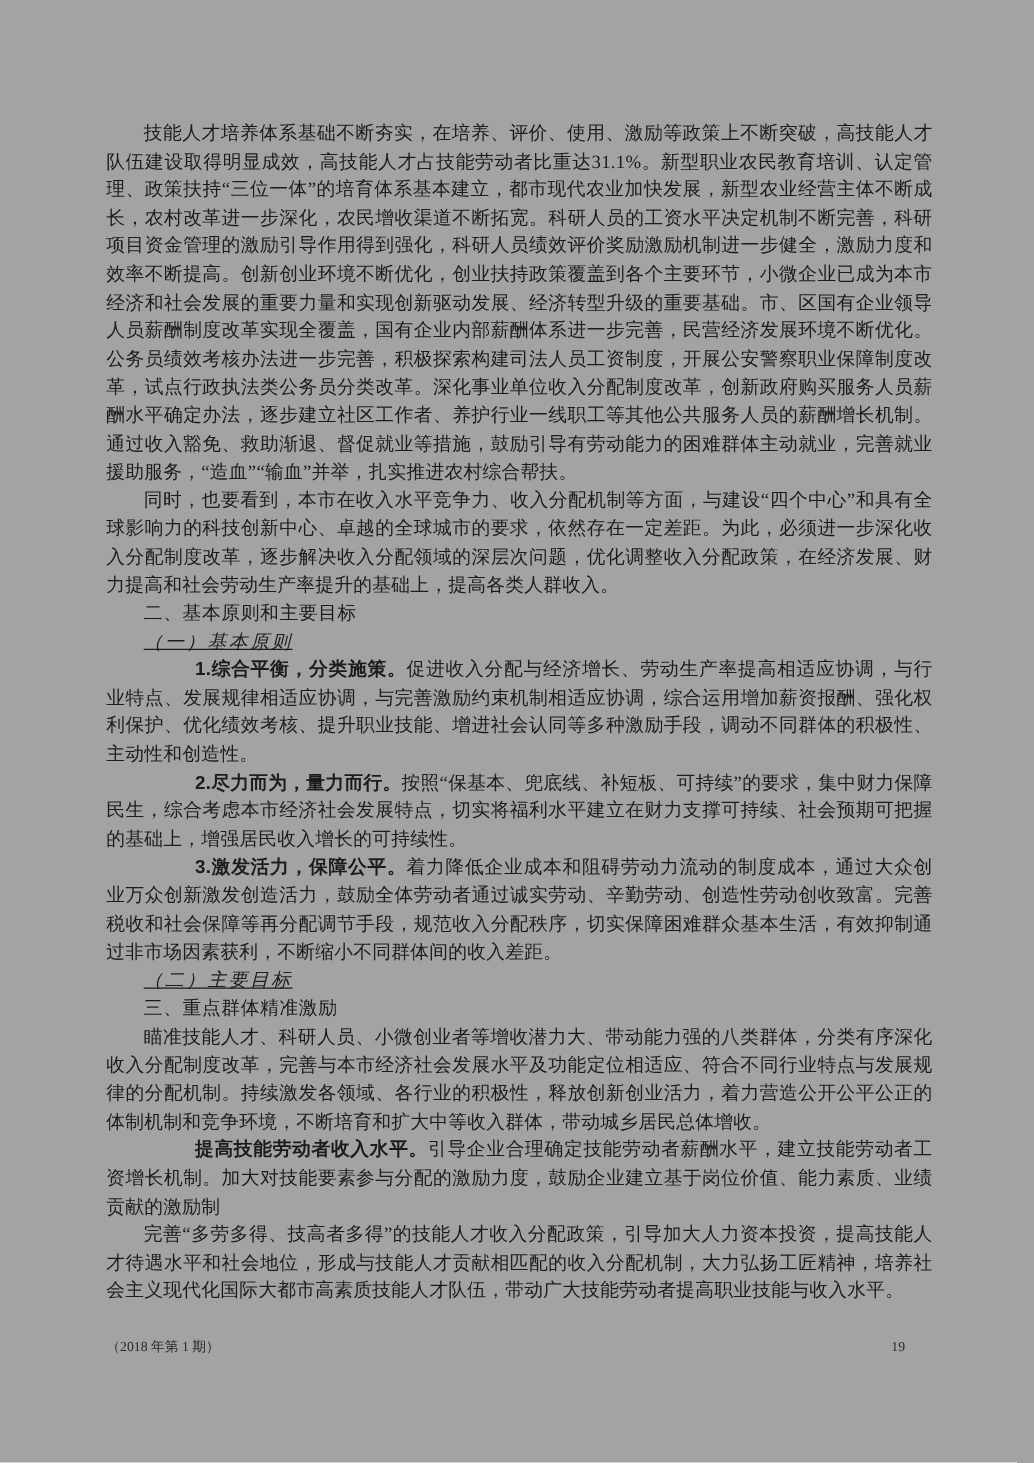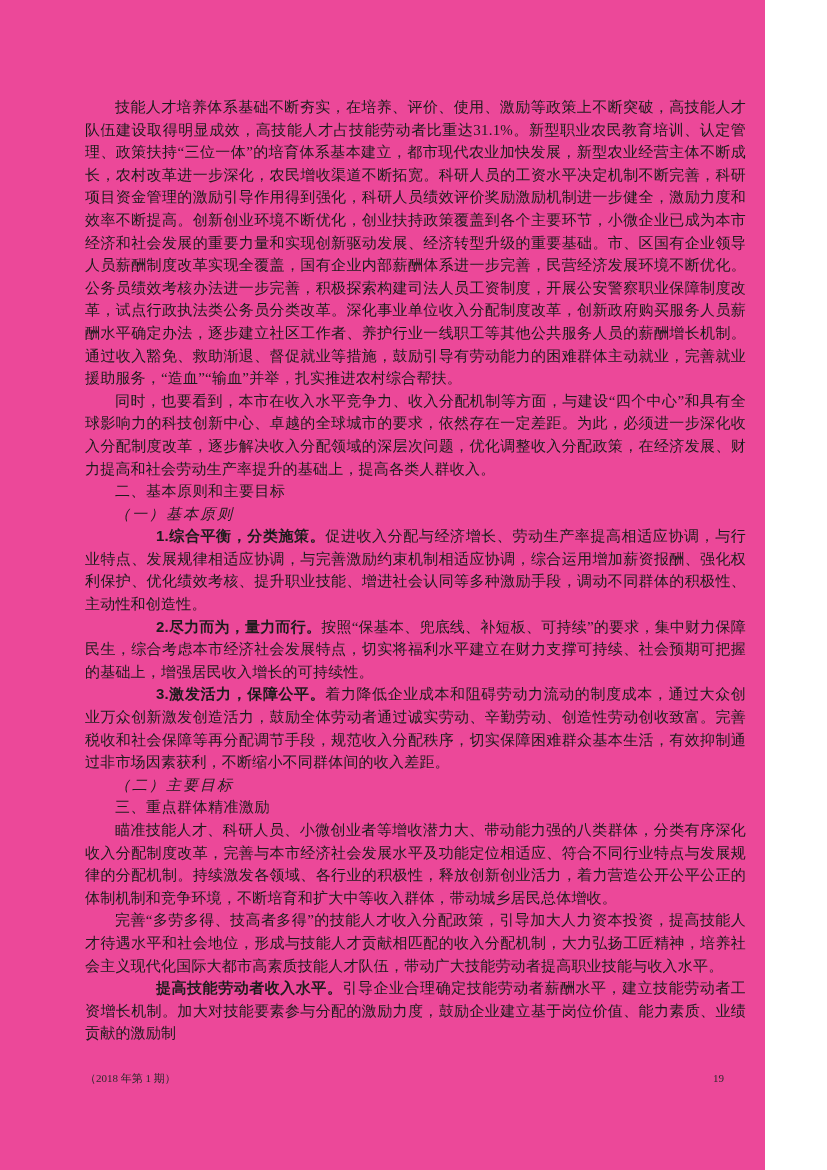--- a/index.html
+++ b/index.html
@@ -9,9 +9,9 @@
   }
   .page {
     position: relative;
-    width: 765px;
+    width: 827px;
     height: 1170px;
-    background: #ec4899;
+    background: #a3a3a3;
     overflow: hidden;
     font-family: "Liberation Serif", "DejaVu Serif", serif;
     color: #1c1c1c;

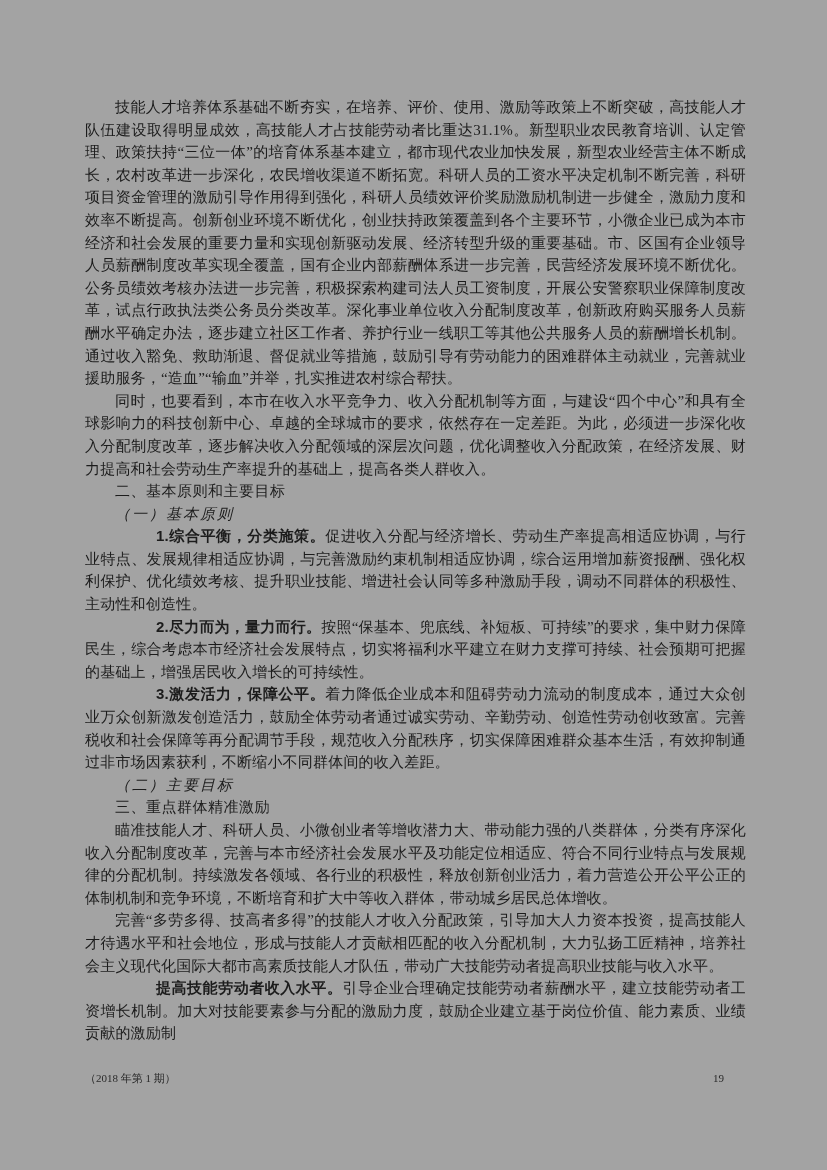--- a/index.html
+++ b/index.html
@@ -39,6 +39,7 @@
   .sub-heading {
     font-style: italic;
     letter-spacing: 2px;
+    text-decoration: underline;
   }
   .lead {
     font-family: "Liberation Sans", "DejaVu Sans", sans-serif;

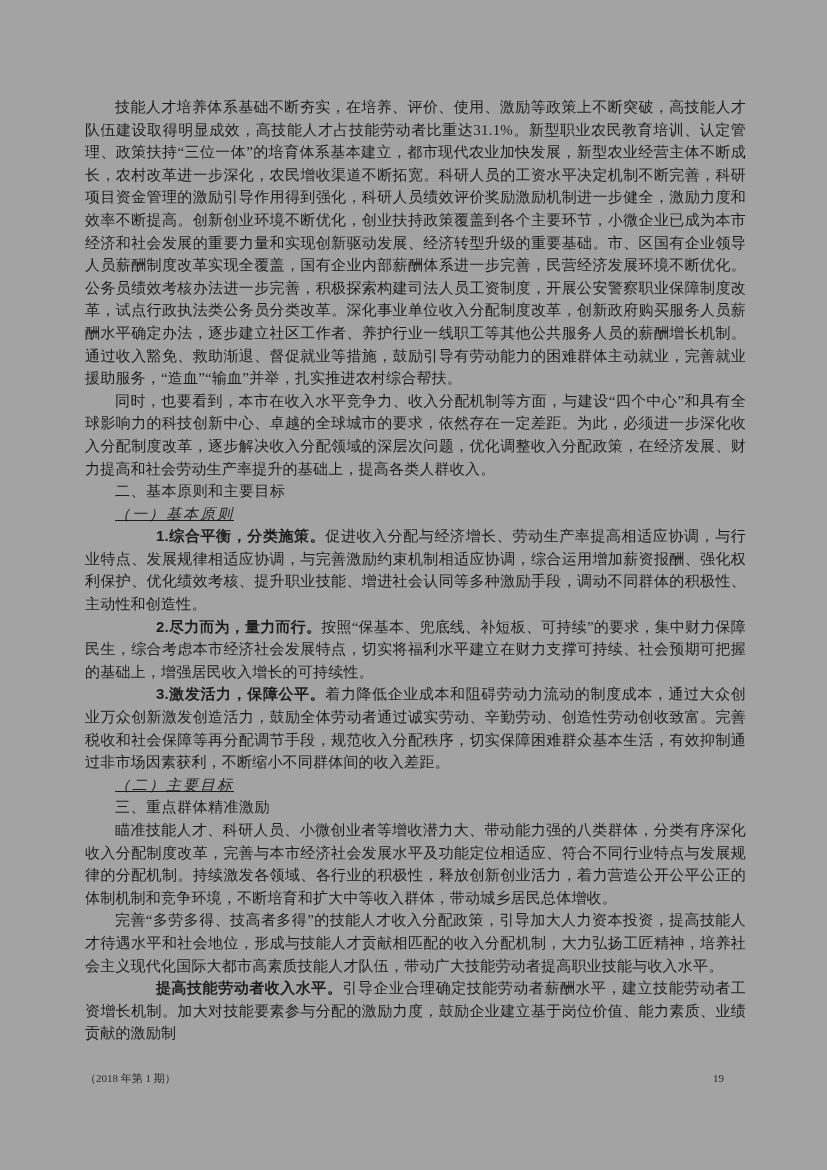--- a/index.html
+++ b/index.html
@@ -91,9 +91,9 @@
     <p>瞄准技能人才、科研人员、小微创业者等增收潜力大、带动能力强的八类群体，分类有序深化收入分配制度改革，完善与本市经济社会发展水平及功能定位相适应、符合不同行业特点与发展规律的分配机制。持续激发各领域、各行业的积极性，释放创新创业活力，着力营造公开公平公正的体制机制和竞争环境，不断培育和扩大中等收入群体，带动城乡居民总体增收。</p>
 
 
+    <p><span class="lead">提高技能劳动者收入水平。</span><span>引导企业合理确定技能劳动者薪酬水平，建立技能劳动者工资增长机制。加大对技能要素参与分配的激励力度，鼓励企业建立基于岗位价值、能力素质、业绩贡献的激励制</span></p>
+
     <p>完善“多劳多得、技高者多得”的技能人才收入分配政策，引导加大人力资本投资，提高技能人才待遇水平和社会地位，形成与技能人才贡献相匹配的收入分配机制，大力弘扬工匠精神，培养社会主义现代化国际大都市高素质技能人才队伍，带动广大技能劳动者提高职业技能与收入水平。</p>
-
-    <p><span class="lead">提高技能劳动者收入水平。</span><span>引导企业合理确定技能劳动者薪酬水平，建立技能劳动者工资增长机制。加大对技能要素参与分配的激励力度，鼓励企业建立基于岗位价值、能力素质、业绩贡献的激励制</span></p>
 
   </div>
 

